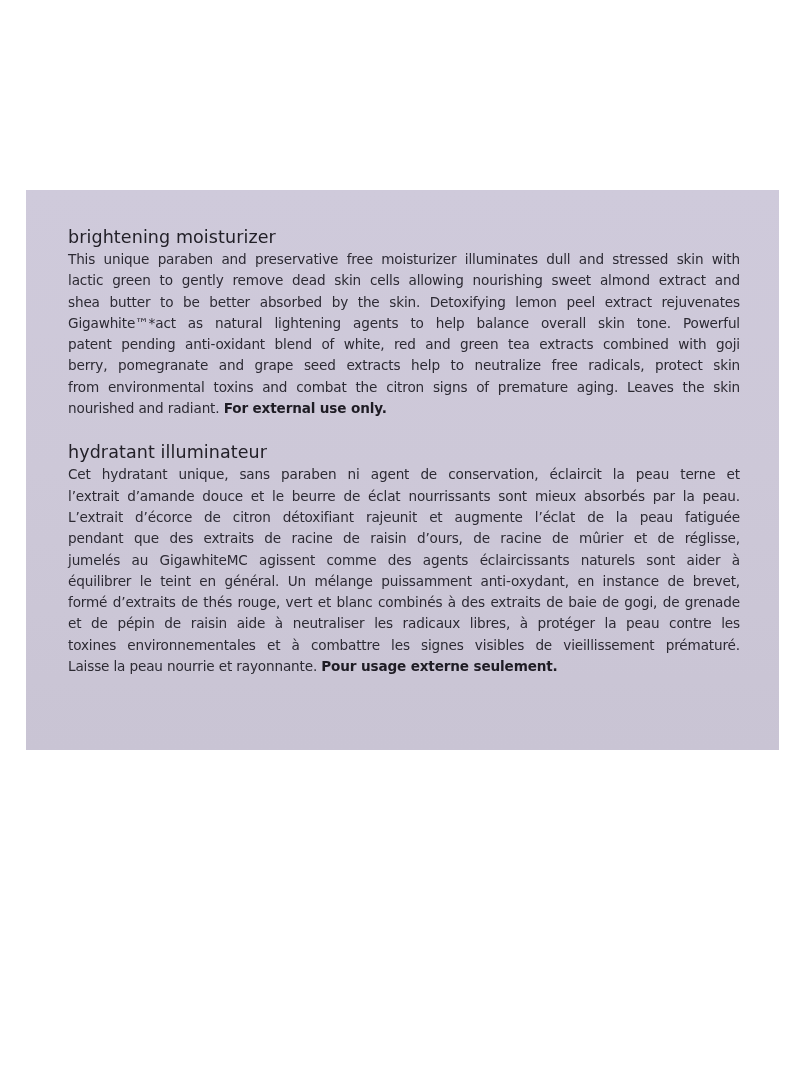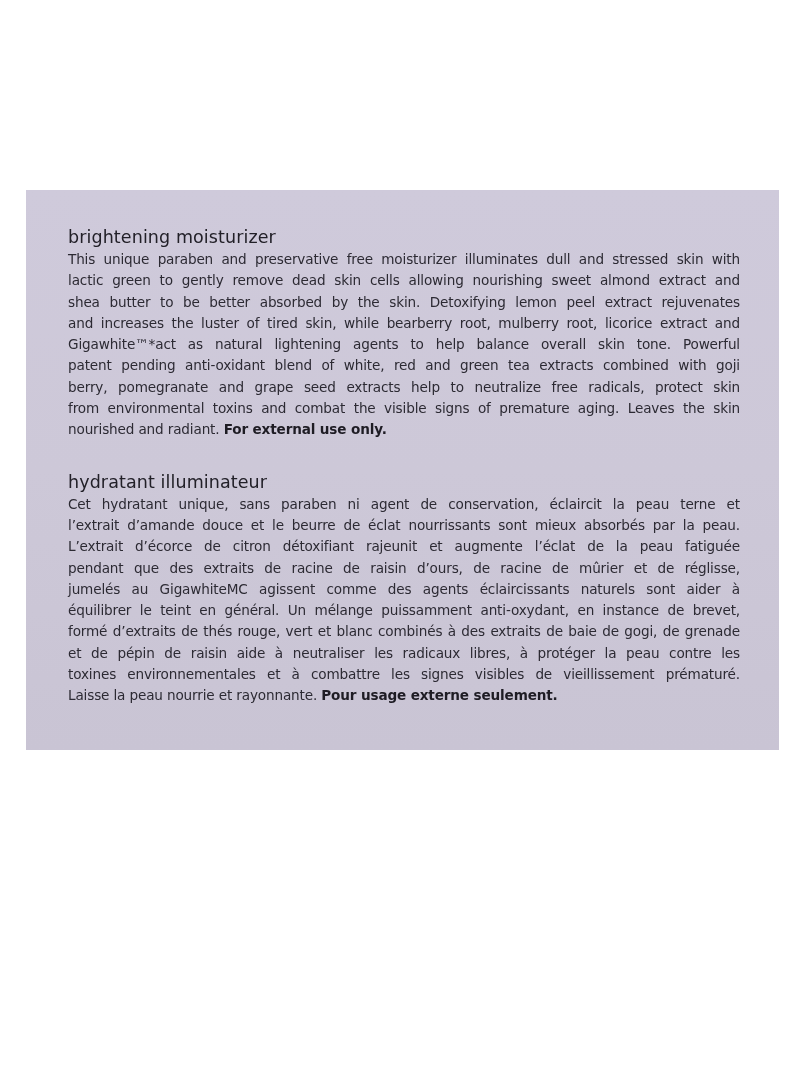--- a/index.html
+++ b/index.html
@@ -74,7 +74,6 @@
       <span class="line">This unique paraben and preservative free moisturizer illuminates dull and stressed skin with</span>
       <span class="line">lactic green to gently remove dead skin cells allowing nourishing sweet almond extract and</span>
       <span class="line">shea butter to be better absorbed by the skin. Detoxifying lemon peel extract rejuvenates</span>
-      <span class="line">and increases the luster of tired skin, while bearberry root, mulberry root, licorice extract and</span>
       <span class="line">Gigawhite™*act as natural lightening agents to help balance overall skin tone. Powerful</span>
       <span class="line">patent pending anti-oxidant blend of white, red and green tea extracts combined with goji</span>
       <span class="line">berry, pomegranate and grape seed extracts help to neutralize free radicals, protect skin</span>

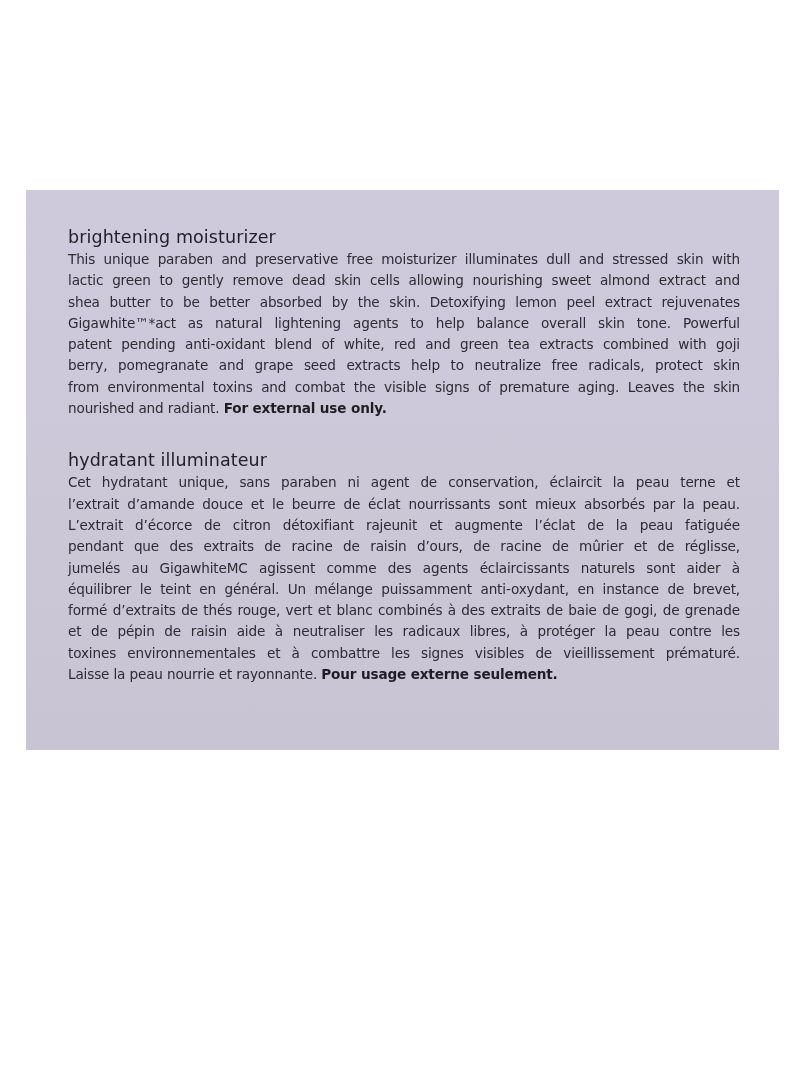--- a/index.html
+++ b/index.html
@@ -77,7 +77,7 @@
       <span class="line">Gigawhite™*act as natural lightening agents to help balance overall skin tone. Powerful</span>
       <span class="line">patent pending anti-oxidant blend of white, red and green tea extracts combined with goji</span>
       <span class="line">berry, pomegranate and grape seed extracts help to neutralize free radicals, protect skin</span>
-      <span class="line">from environmental toxins and combat the visible signs of premature aging. Leaves the skin</span>
+      <span class="line">from environmental toxins and combat the citron signs of premature aging. Leaves the skin</span>
       <span class="line last"><span>nourished and radiant. </span><span class="emph">For external use only.</span></span>
     </div>
   </div>

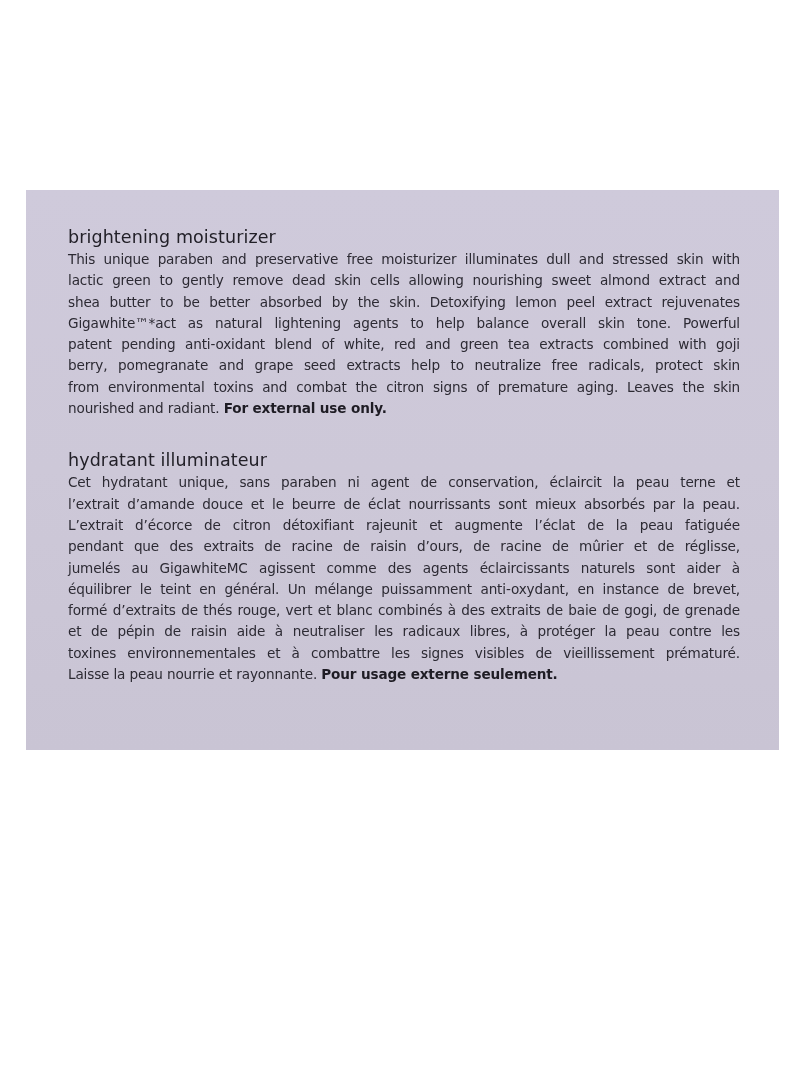--- a/index.html
+++ b/index.html
@@ -29,7 +29,7 @@
       margin: 0;
     }
     .section + .section {
-      margin-top: 30px;
+      margin-top: 22px;
     }
     .title {
       font-size: 17.5px;

